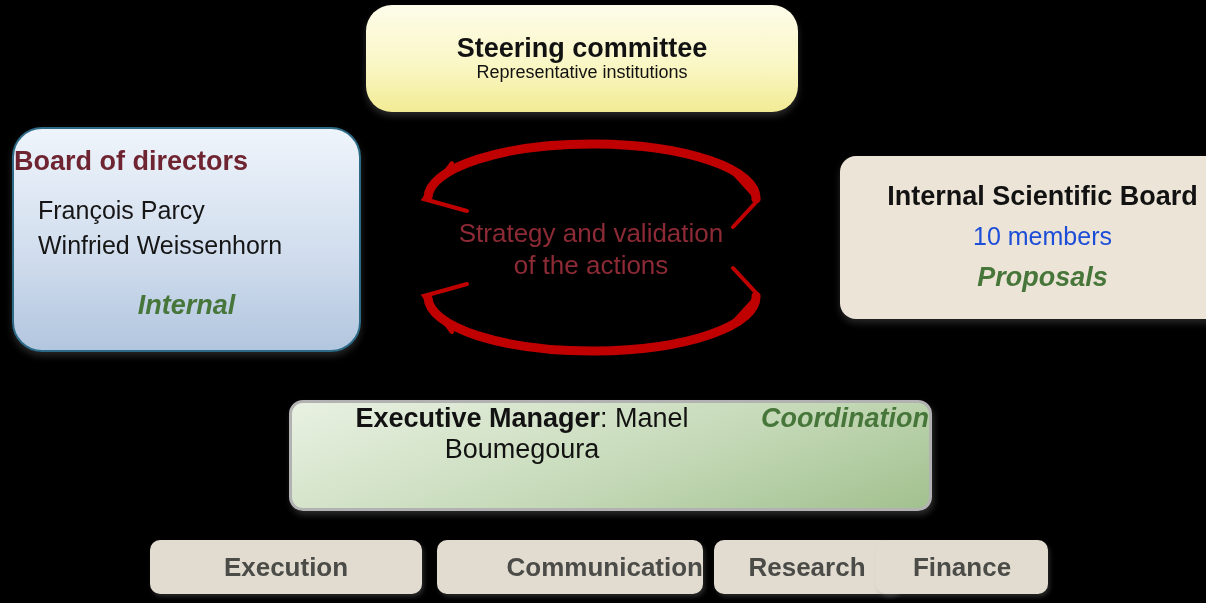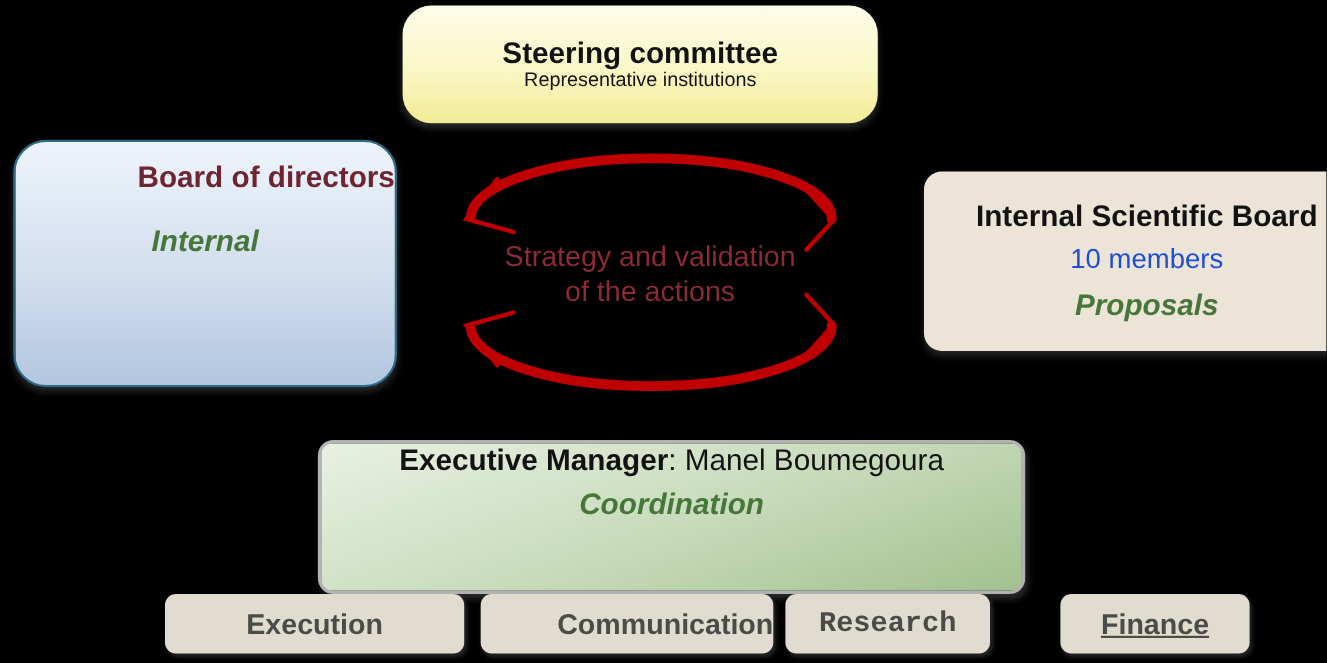--- a/index.html
+++ b/index.html
@@ -27,7 +27,7 @@
     box-shadow:0 4px 7px rgba(150,150,150,.25);
     text-align:left;padding-top:17px;
   }
-  .board-title{text-align:right;font-size:27px;font-weight:bold;color:var(--board-title,#6f2531);padding-left:19px;}
+  .board-title{text-align:left;font-size:27px;font-weight:bold;color:var(--board-title,#6f2531);}
   .board-members{margin:16px 0 0 24px;font-size:25px;color:#161616;line-height:35px;}
   .role{font-size:27px;font-weight:bold;font-style:italic;color:var(--role-green,#47763a);}
   .board-role{text-align:center;margin-top:27px;}

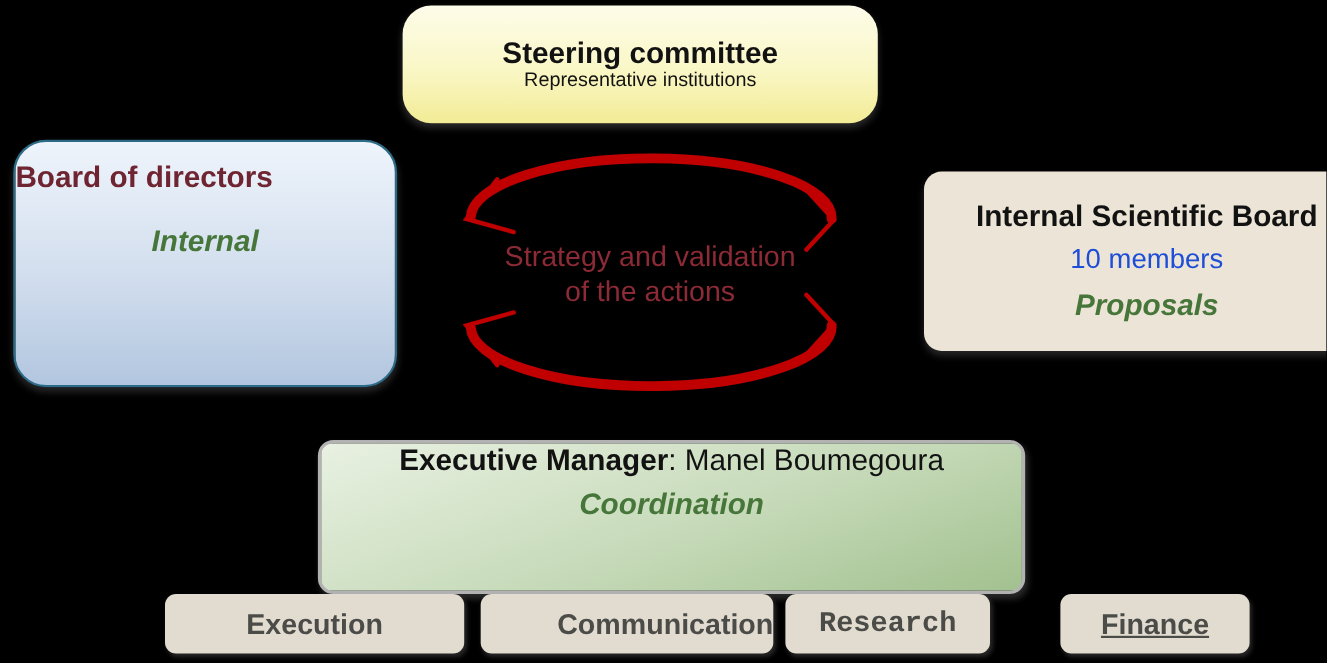--- a/index.html
+++ b/index.html
@@ -93,6 +93,10 @@
 
   <div class="box board">
     <div class="board-title">Board of directors</div>
+    <div class="board-members">
+      <div>François Parcy</div>
+      <div>Winfried Weissenhorn</div>
+    </div>
     <div class="board-role role">Internal</div>
   </div>
 

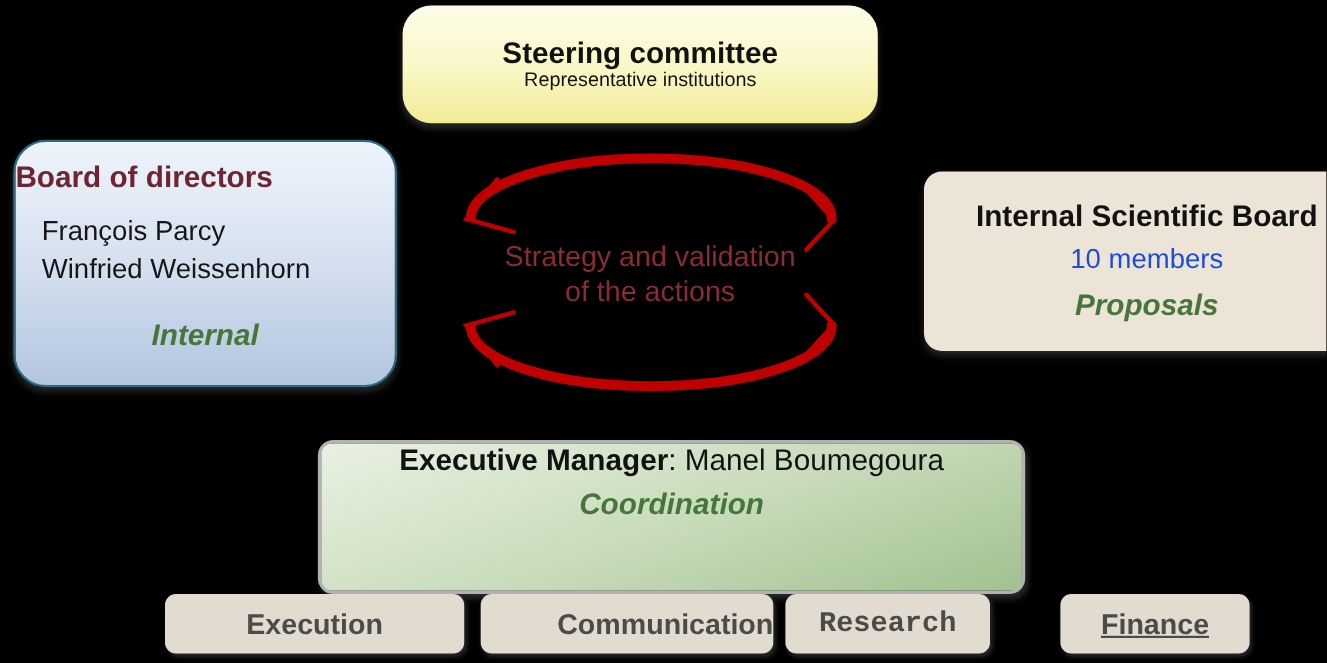--- a/index.html
+++ b/index.html
@@ -50,11 +50,11 @@
 
   
   .manager{
-    left:289px;top:400px;width:643px;height:140px;border-radius:14px;
+    left:289px;top:400px;width:643px;height:111px;border-radius:14px;
     border:3px solid #b2b2b2;
     background:linear-gradient(160deg,#e9f1e2 0%,#c6dab9 55%,#a2c18f 100%);
     box-shadow:2px 4px 6px rgba(140,140,140,.3);
-    display:flex;flex-direction:column;gap:9px;
+    display:flex;gap:9px;
   }
   .mgr-line{font-size:27px;color:#121212;}
   .mgr-line b{font-weight:bold;}

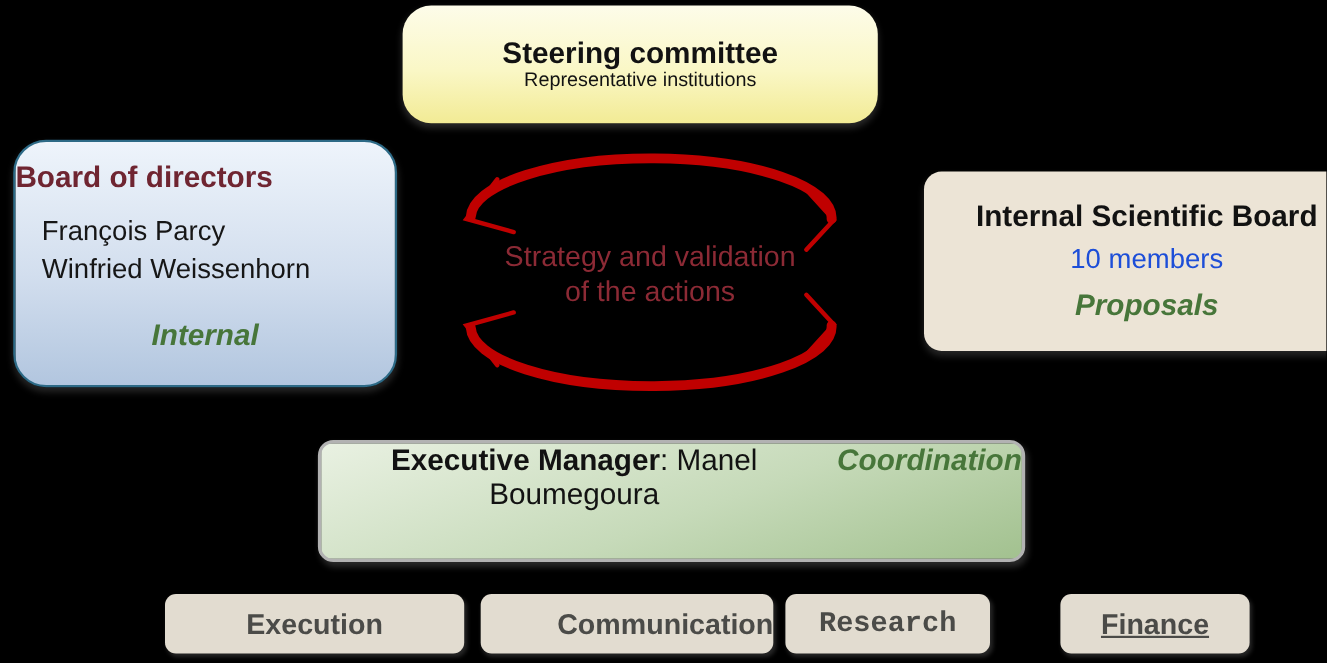--- a/index.html
+++ b/index.html
@@ -67,7 +67,7 @@
   }
   .dept-0{left:150px;width:272px;}
   .dept-1{left:437px;width:266px;text-align:right;}
-  .dept-2{left:714px;width:186px;font-family:Liberation Mono, monospace;}
+  .dept-2{left:714px;width:186px;}
   .dept-3{left:964px;width:172px;text-decoration:underline;}
 </style>
 </head>

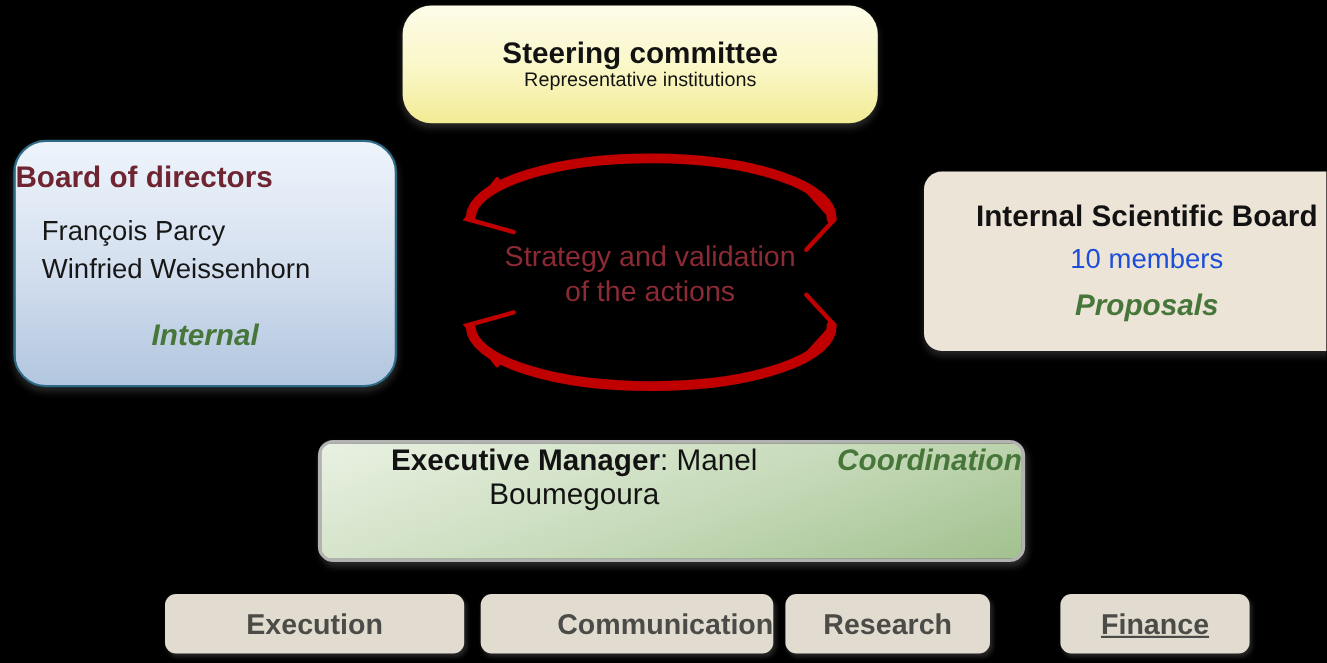--- a/index.html
+++ b/index.html
@@ -68,7 +68,7 @@
   .dept-0{left:150px;width:272px;}
   .dept-1{left:437px;width:266px;text-align:right;}
   .dept-2{left:714px;width:186px;}
-  .dept-3{left:964px;width:172px;text-decoration:underline;}
+  .dept-3{left:876px;width:172px;}
 </style>
 </head>
 <body>

